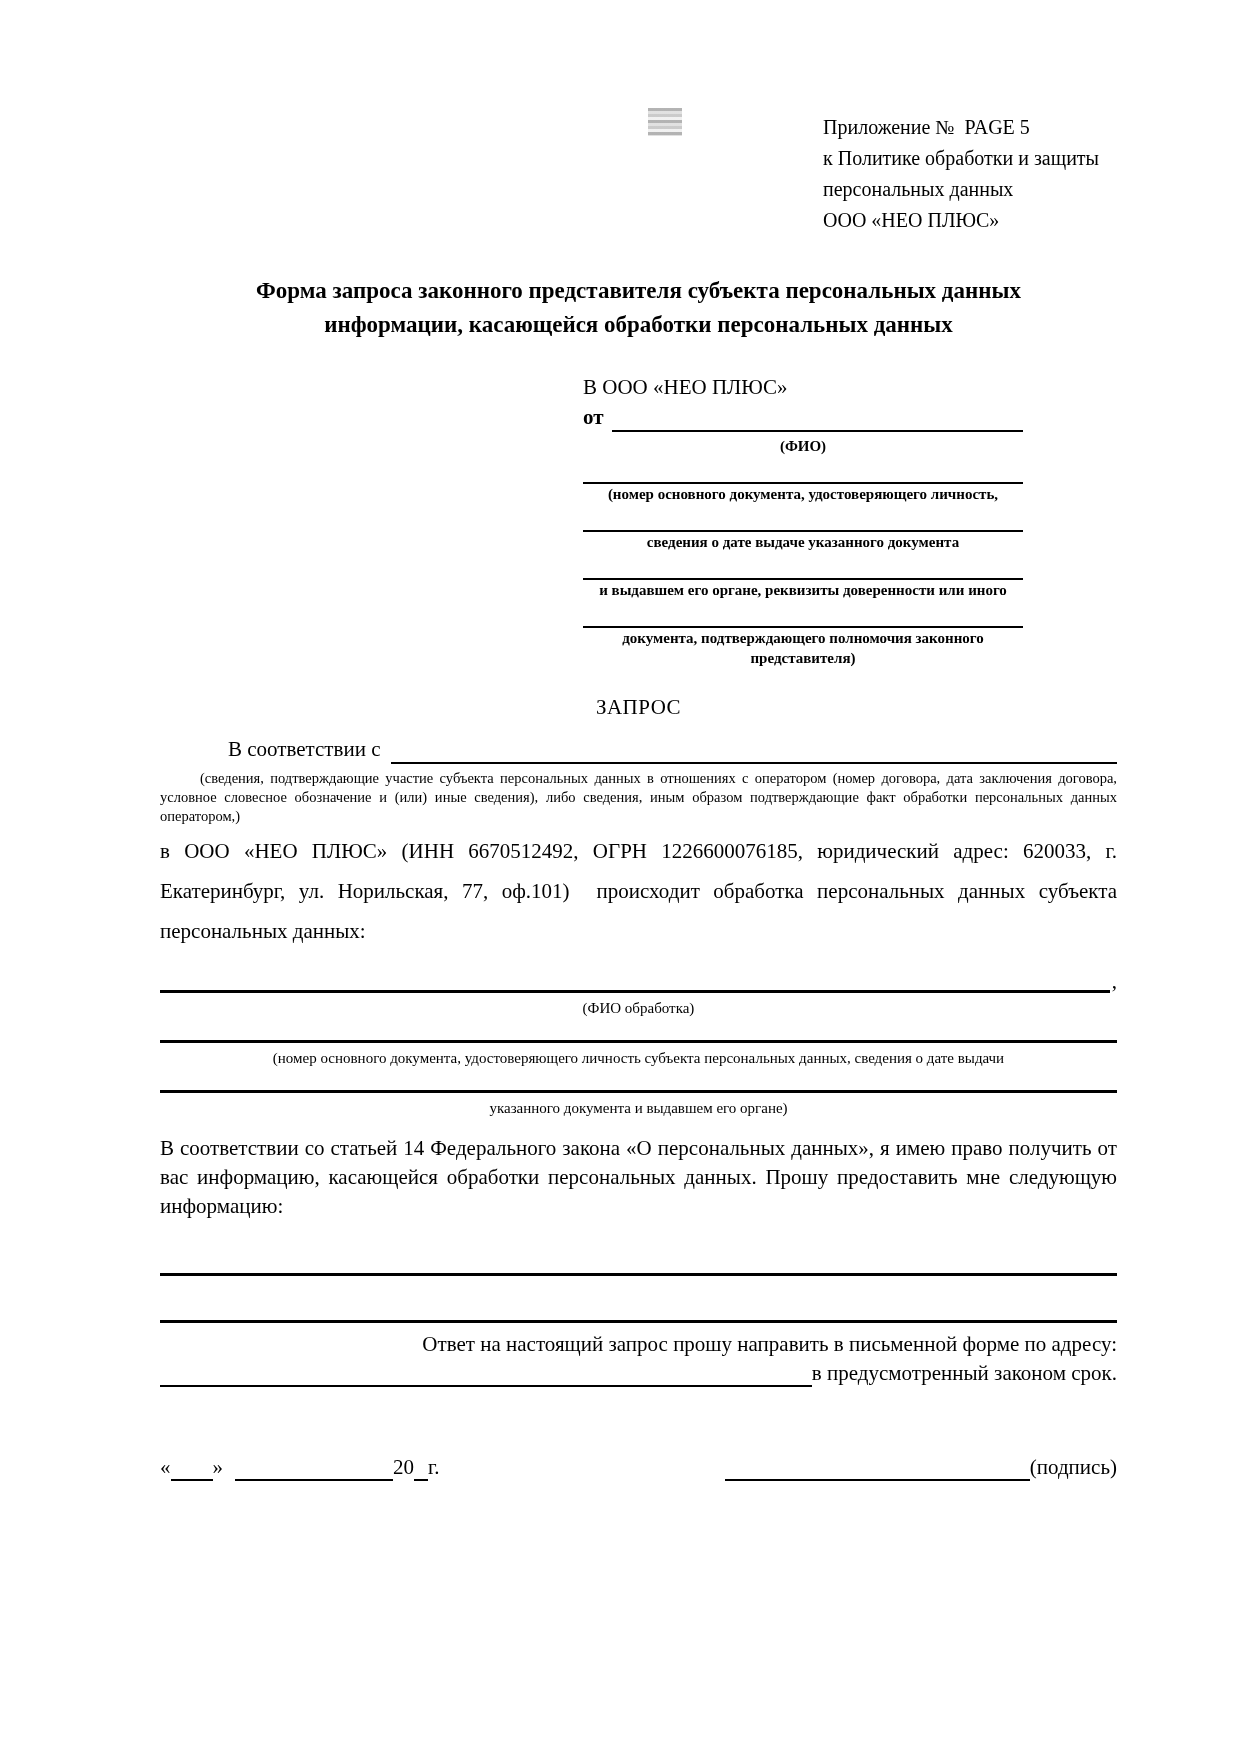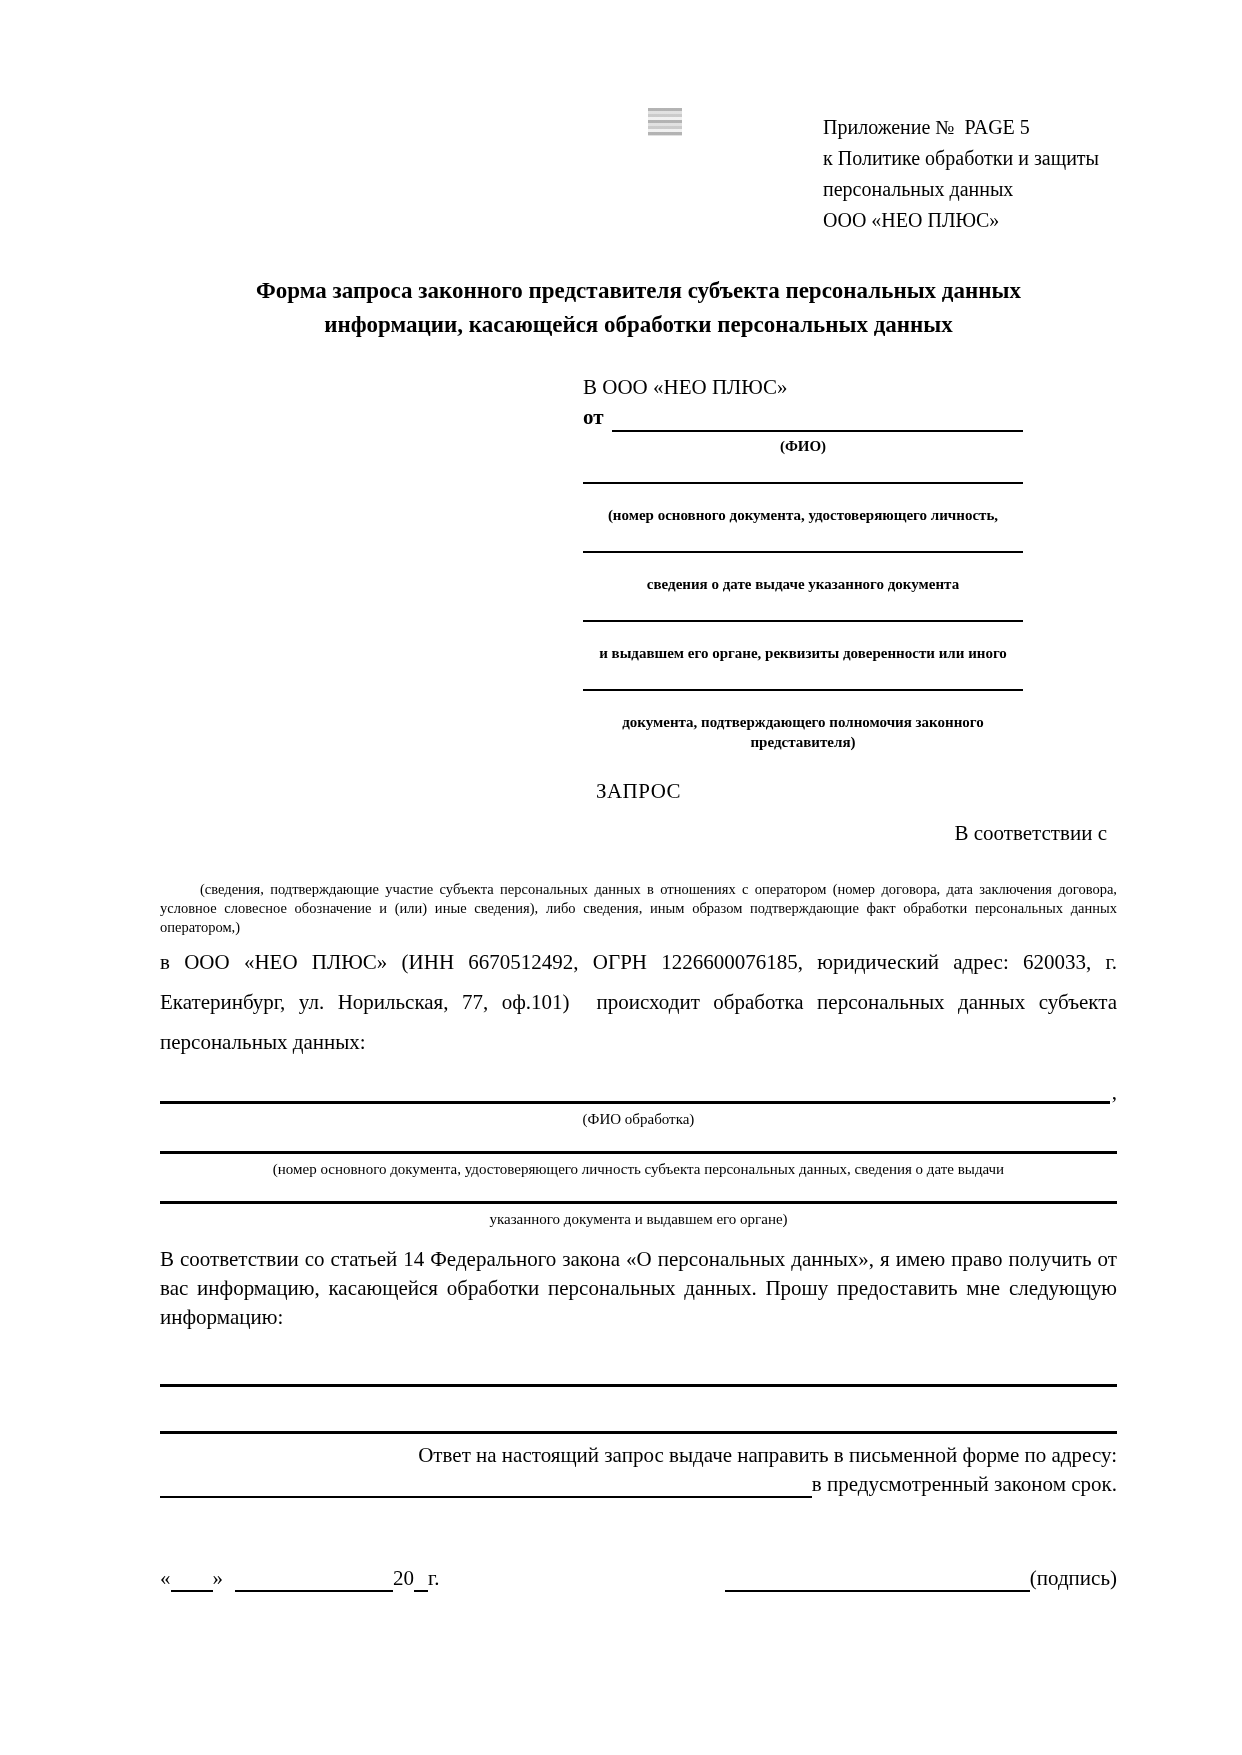--- a/index.html
+++ b/index.html
@@ -35,7 +35,7 @@
   .from-row .u-line{flex:1 1 auto;border-bottom:2px solid #000;height:1.2em;}
   .u-caption{font-size:15px;line-height:20px;text-align:center;margin-top:4px;font-weight:bold;}
   .addr-group .u-blank{margin-top:26px;}
-  .addr-group .u-caption{margin-top:21px;}
+  .addr-group .u-caption{margin-top:0;}
 
   .zapros{margin-top:24px;text-align:center;font-size:21px;line-height:30px;letter-spacing:.5px;}
 

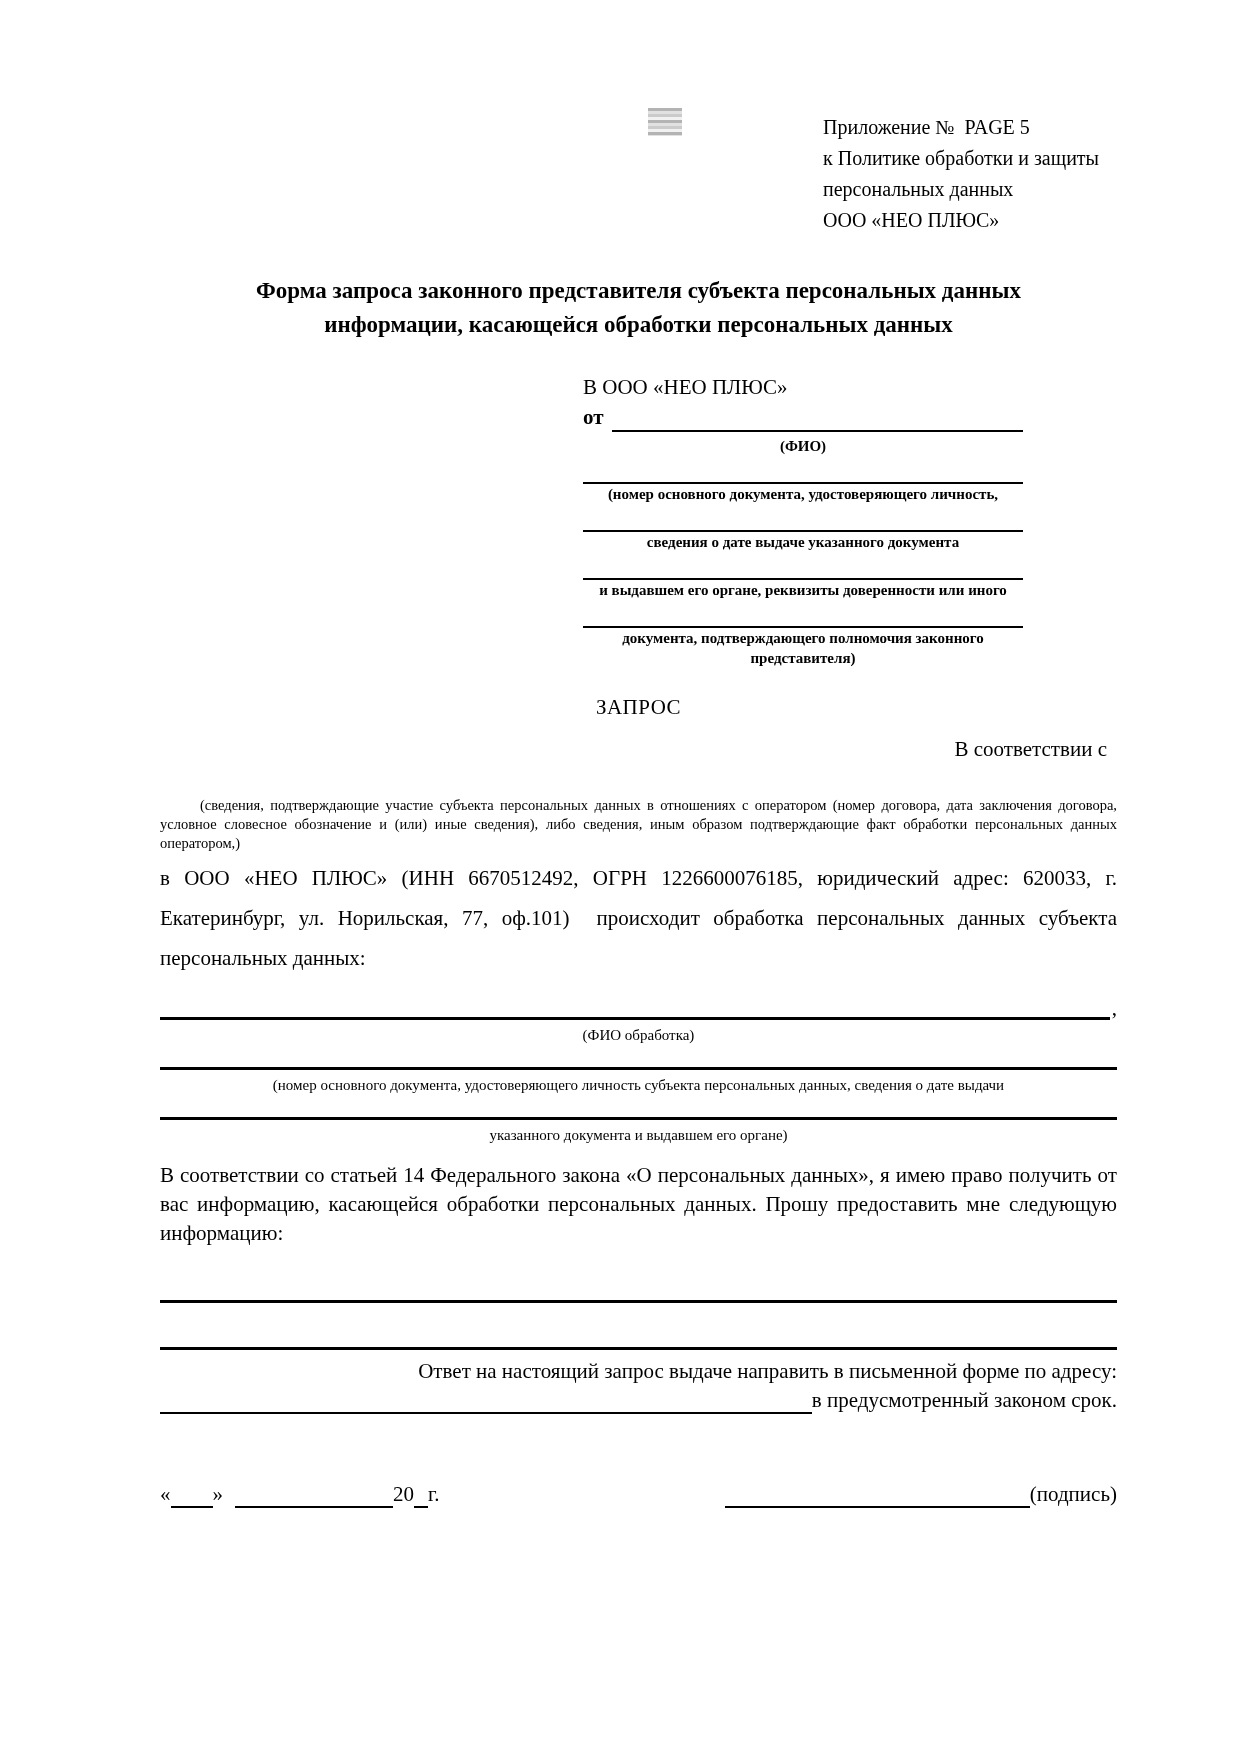--- a/index.html
+++ b/index.html
@@ -40,7 +40,7 @@
   .zapros{margin-top:24px;text-align:center;font-size:21px;line-height:30px;letter-spacing:.5px;}
 
   .accordance{margin-top:12px;display:flex;align-items:flex-end;padding-left:68px;
-    font-size:21px;line-height:30px;flex-direction:column;}
+    font-size:21px;line-height:30px;}
   .accordance .label{flex:0 0 auto;padding-right:10px;}
   .accordance .u-line{flex:1 1 auto;border-bottom:2px solid #000;height:1.2em;}
 

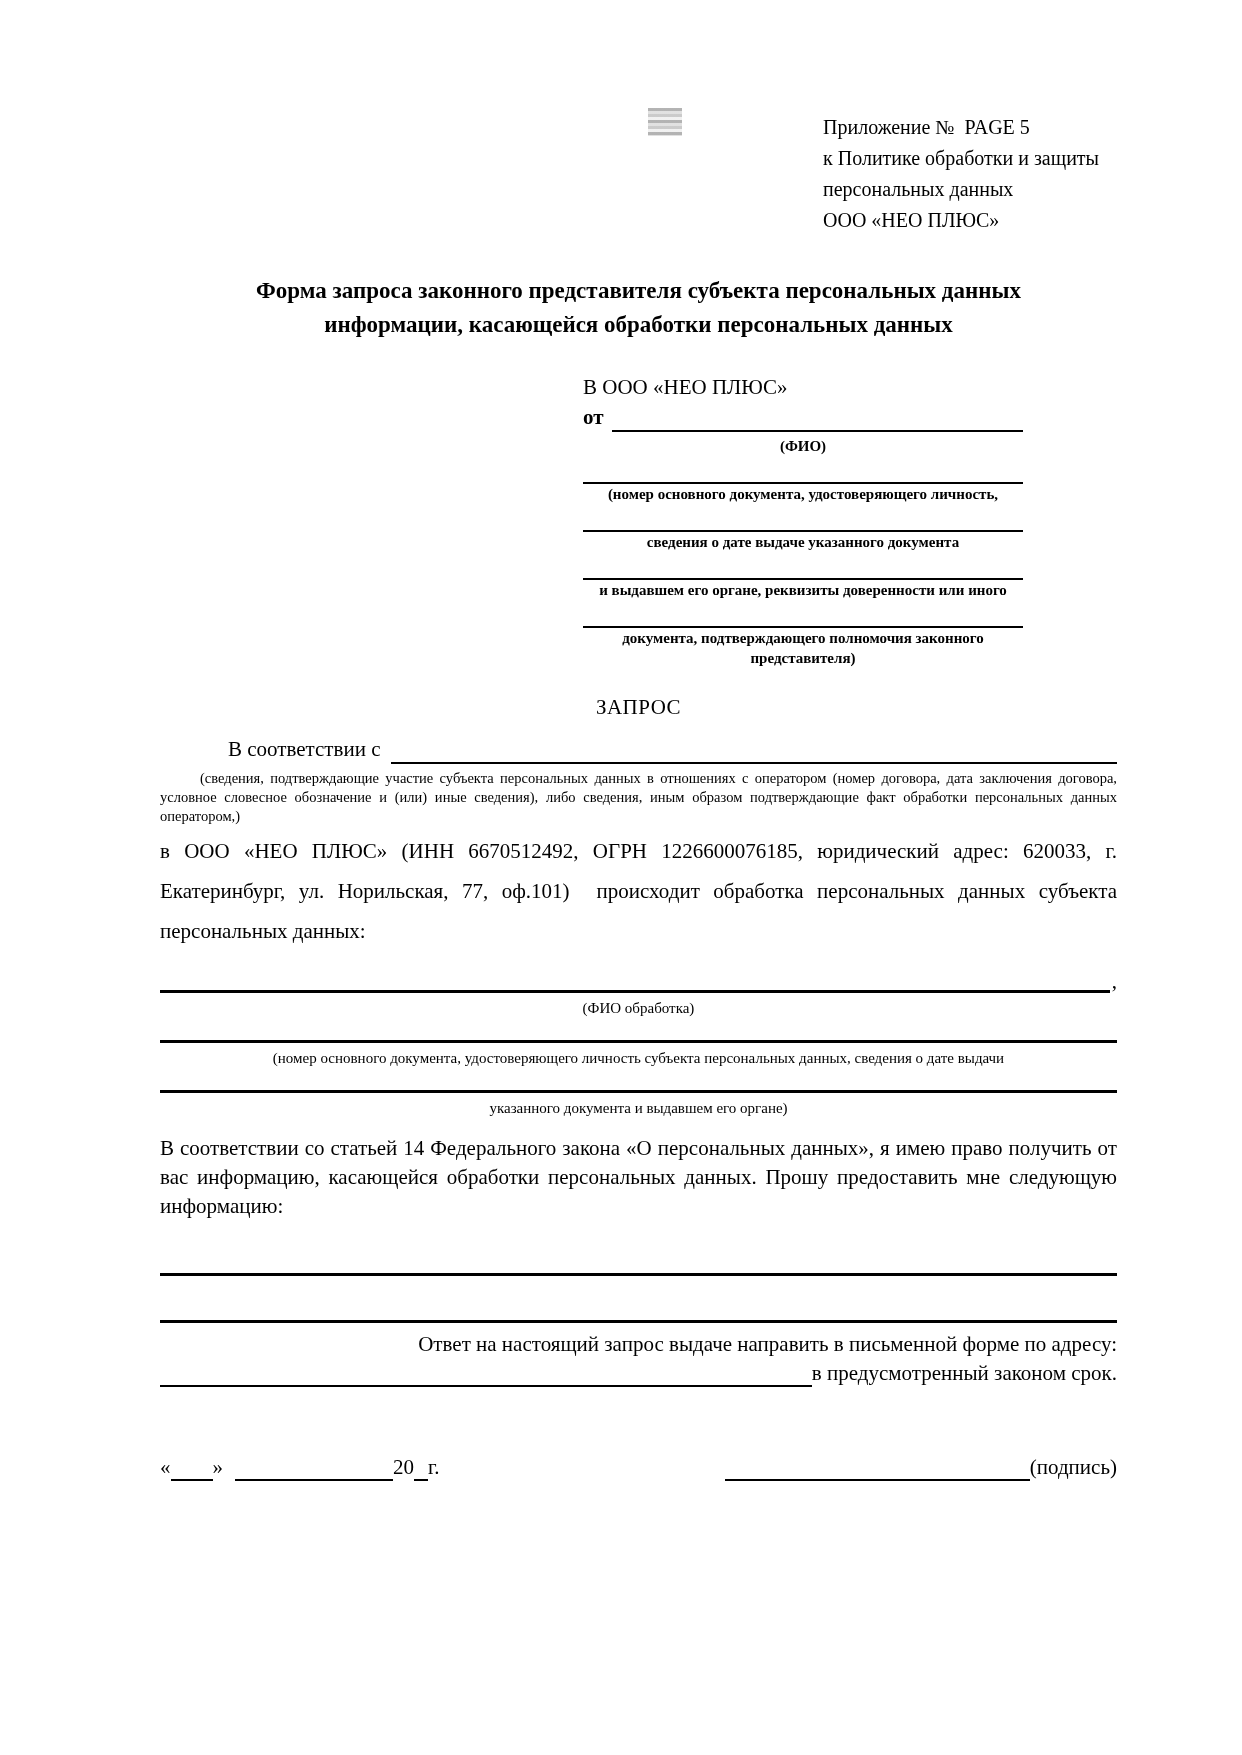--- a/index.html
+++ b/index.html
@@ -147,7 +147,7 @@
   <div class="blank-full-a"></div>
   <div class="blank-full-b"></div>
 
-  <div class="reply-line">Ответ на настоящий запрос выдаче направить в письменной форме по адресу:</div>
+  <div class="reply-line">Ответ на настоящий запрос прошу направить в письменной форме по адресу:</div>
 
   <div class="reply-row">
     <span class="u-line"></span>

